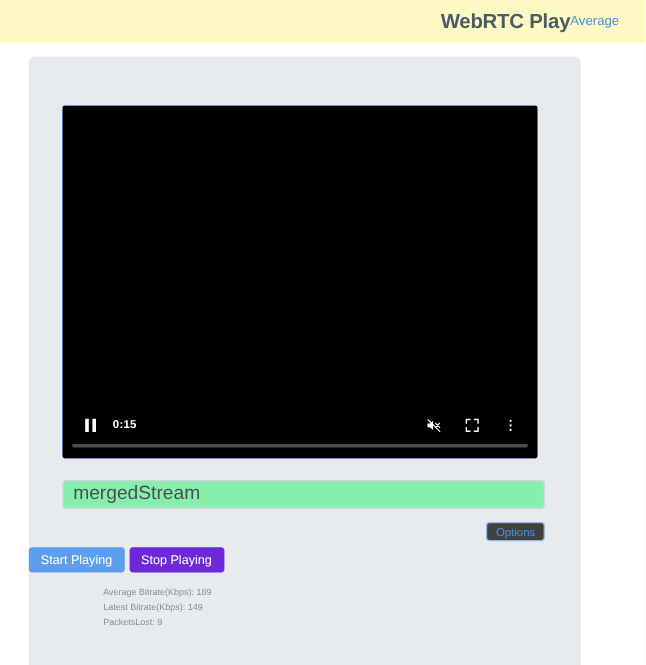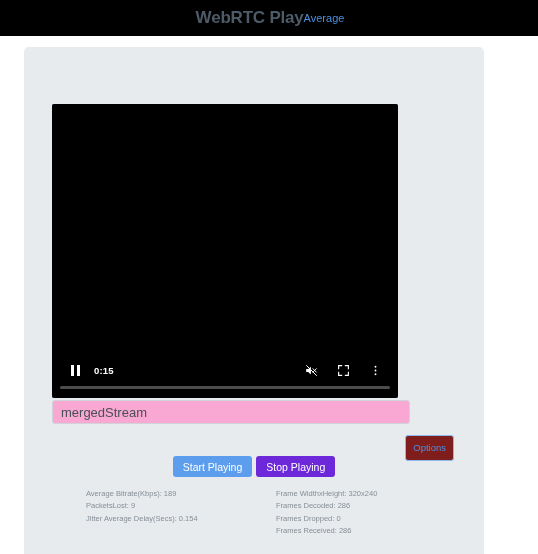--- a/index.html
+++ b/index.html
@@ -17,9 +17,9 @@
     height: 36px;
     display: flex;
     align-items: center;
-    justify-content: center;
+    justify-content: flex-end;
     padding: 0 22px 0 24px;
-    background: #000000;
+    background: #fef9c3;
   }
   .brand {
     font-size: 17px;

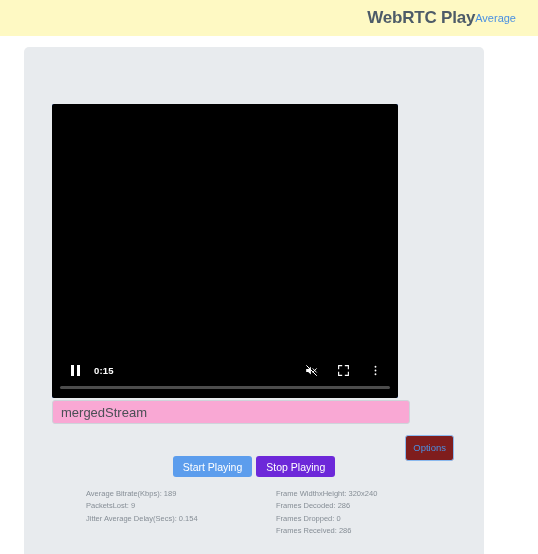--- a/index.html
+++ b/index.html
@@ -53,12 +53,11 @@
     position: absolute;
     left: 28px;
     top: 41px;
-    width: 346px;
+    width: 396px;
     height: 294px;
     background: #3b82f6;
     border-radius: 2px;
     overflow: hidden;
-    margin-top: 16px;
   }
   .video-surface {
     position: absolute;

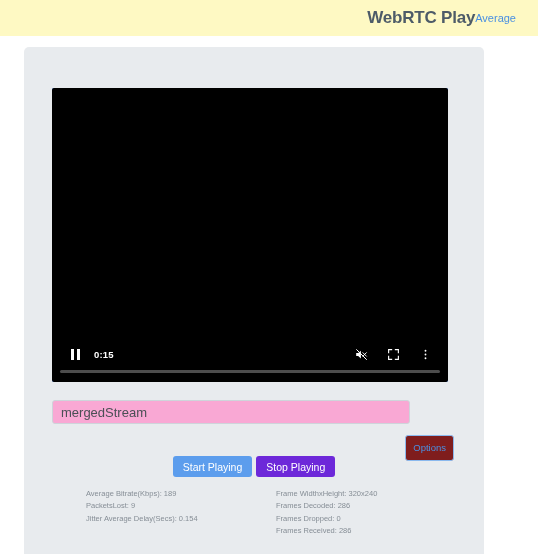--- a/index.html
+++ b/index.html
@@ -133,14 +133,14 @@
     position: absolute;
     left: 28px;
     top: 353px;
-    width: 358px;
+    width: 402px;
     height: 24px;
     border: 1px solid #ced4da;
     border-radius: 3px;
-    background: #f9a8d4;
+    background: #86efac;
     color: #4a4f55;
     font-family: "Liberation Sans", sans-serif;
-    font-size: 13px;
+    font-size: 16px;
     padding: 0 8px;
     outline: none;
   }

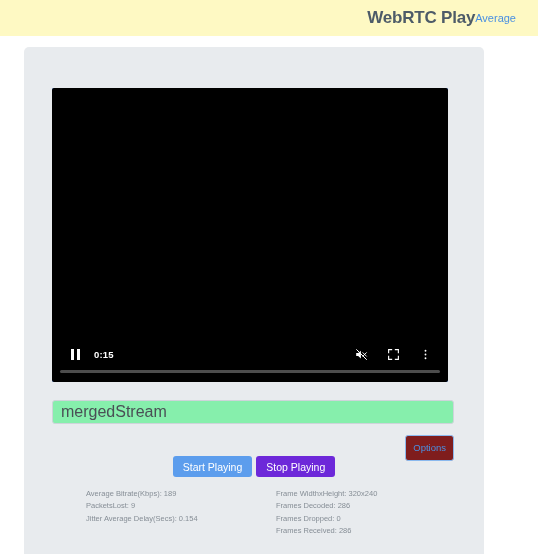--- a/index.html
+++ b/index.html
@@ -150,12 +150,12 @@
     position: absolute;
     right: 30px;
     top: 388px;
-    height: 26px;
+    height: 16px;
     padding: 0 7px;
     font-family: "Liberation Sans", sans-serif;
     font-size: 9.5px;
     color: #4a90e2;
-    background: #7f1d1d;
+    background: #404040;
     border: 1px solid #8bb9ee;
     border-radius: 3px;
     cursor: pointer;

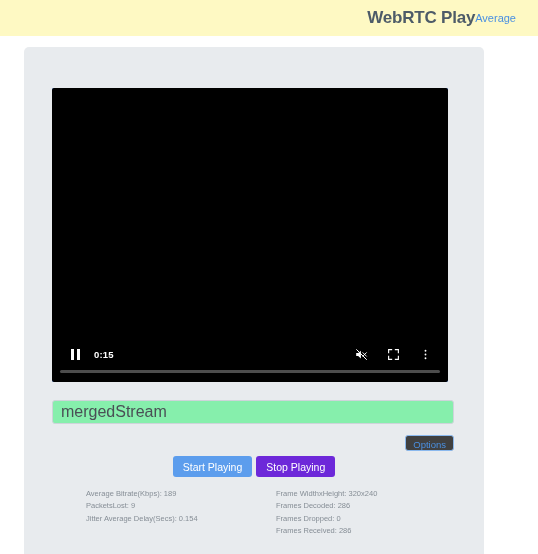--- a/index.html
+++ b/index.html
@@ -169,7 +169,7 @@
     right: 0;
     top: 409px;
     display: flex;
-    justify-content: center;
+    justify-content: flex-start;
     gap: 4px;
   }
   .btn {

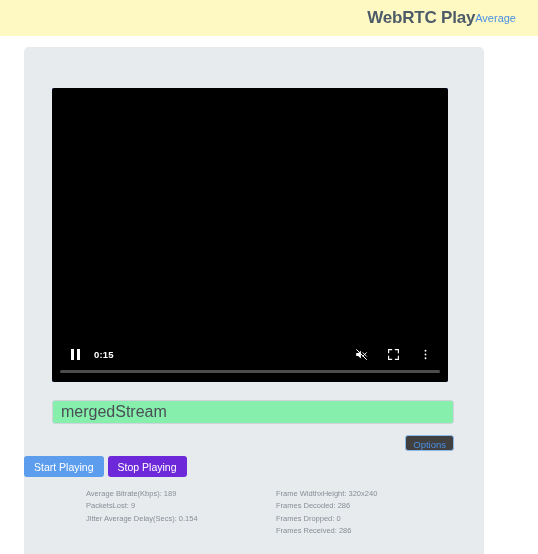--- a/index.html
+++ b/index.html
@@ -281,12 +281,6 @@
       <div class="stat-line">PacketsLost: 9</div>
       <div class="stat-line">Jitter Average Delay(Secs): 0.154</div>
     </div>
-    <div class="stats-col">
-      <div class="stat-line">Frame WidthxHeight: 320x240</div>
-      <div class="stat-line">Frames Decoded: 286</div>
-      <div class="stat-line">Frames Dropped: 0</div>
-      <div class="stat-line">Frames Received: 286</div>
-    </div>
   </div>
 
 </div>

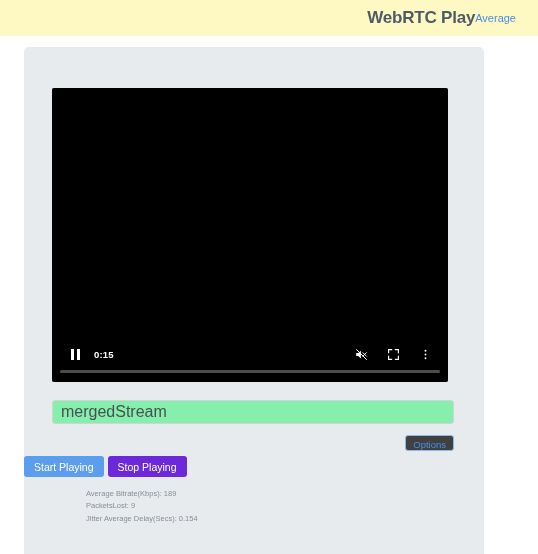--- a/index.html
+++ b/index.html
@@ -278,6 +278,7 @@
   <div class="stats">
     <div class="stats-col">
       <div class="stat-line">Average Bitrate(Kbps): 189</div>
+      <div class="stat-line">Latest Bitrate(Kbps): 149</div>
       <div class="stat-line">PacketsLost: 9</div>
       <div class="stat-line">Jitter Average Delay(Secs): 0.154</div>
     </div>

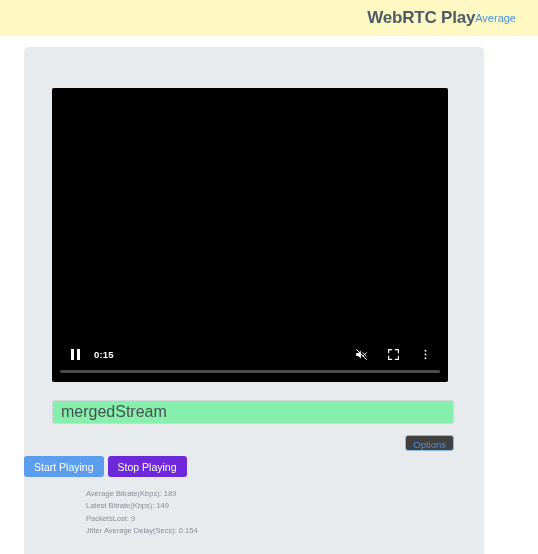--- a/index.html
+++ b/index.html
@@ -280,7 +280,6 @@
       <div class="stat-line">Average Bitrate(Kbps): 189</div>
       <div class="stat-line">Latest Bitrate(Kbps): 149</div>
       <div class="stat-line">PacketsLost: 9</div>
-      <div class="stat-line">Jitter Average Delay(Secs): 0.154</div>
     </div>
   </div>
 

